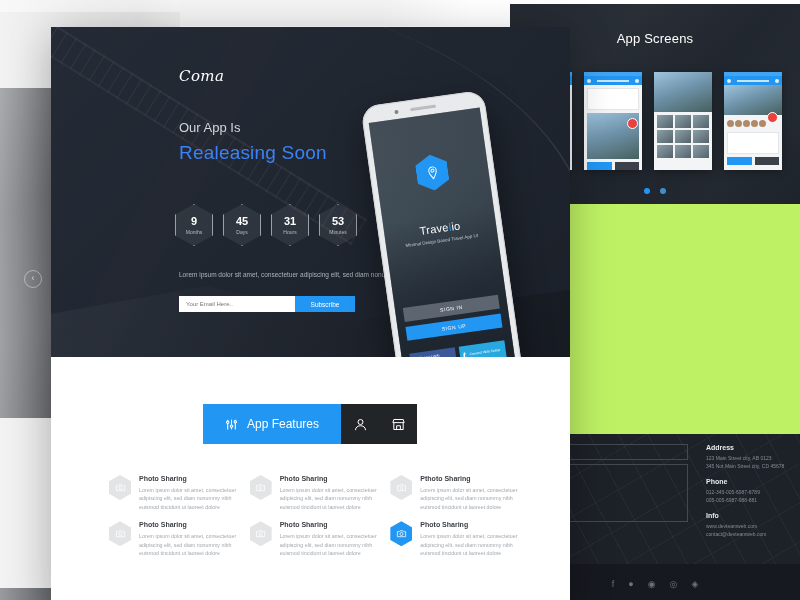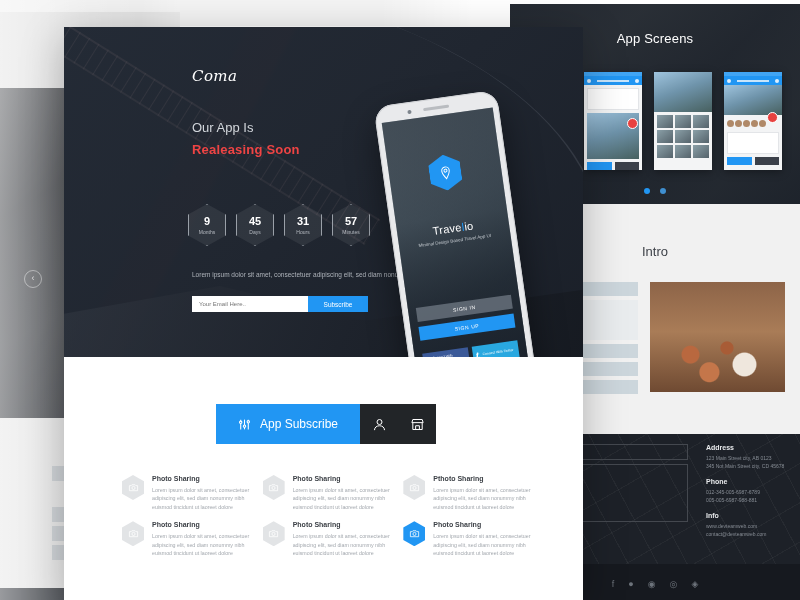--- a/index.html
+++ b/index.html
@@ -129,7 +129,7 @@
 
   
   .page{
-    position:absolute;left:64px;top:27px;width:519px;height:573px;
+    position:absolute;left:51px;top:27px;width:519px;height:573px;
     background:#fff;box-shadow:0 10px 40px rgba(0,0,0,.28);overflow:hidden;
   }
 

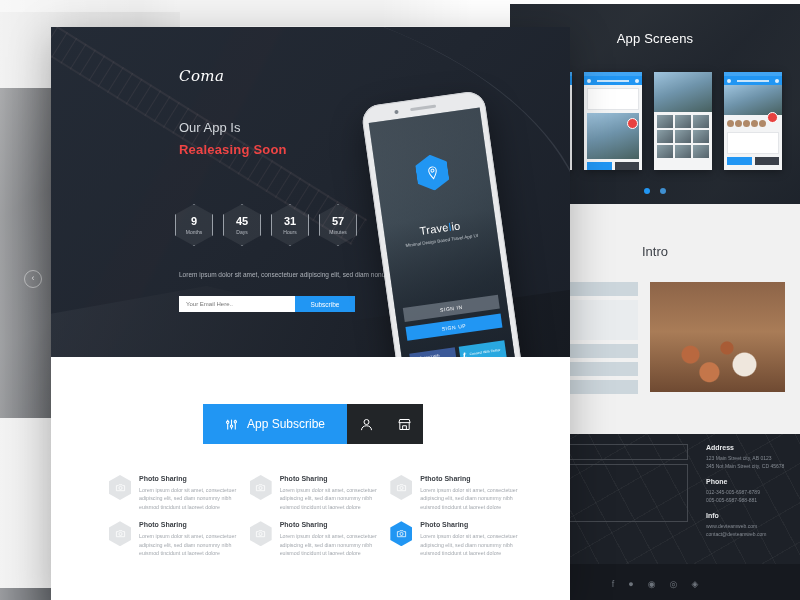--- a/index.html
+++ b/index.html
@@ -171,7 +171,7 @@
     font-family:"DejaVu Serif", serif;font-style:italic;letter-spacing:.4px;
   }
   .hero-sub{position:absolute;left:128px;top:93px;color:#d2d6db;font-size:13px;font-weight:300;}
-  .hero-title{position:absolute;left:128px;top:115px;color:#ef4444;font-size:13px;font-weight:bold;
+  .hero-title{position:absolute;left:128px;top:115px;color:#3b82f6;font-size:19px;font-weight:normal;
     letter-spacing:.2px;}
   .countdown{position:absolute;left:124px;top:177px;display:flex;gap:10px;}
   .cd{

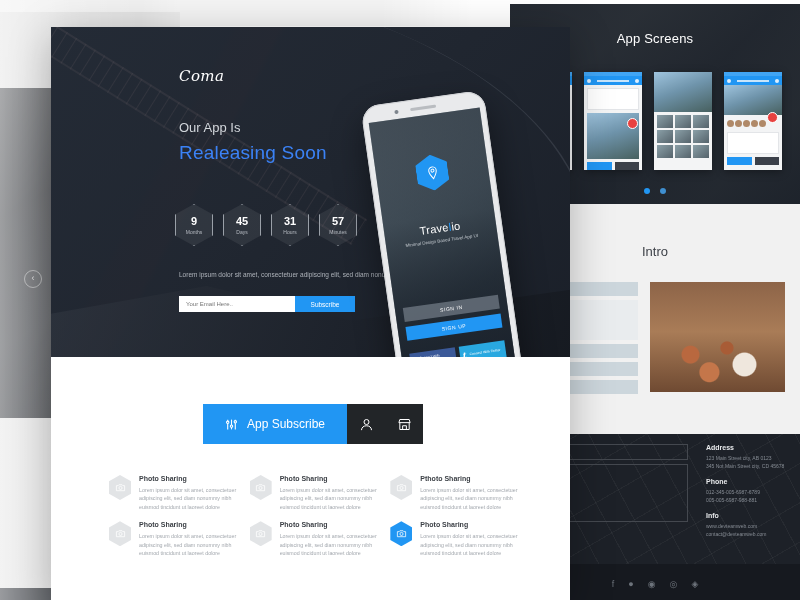--- a/index.html
+++ b/index.html
@@ -497,7 +497,7 @@
           <span>Hours</span>
         </div>
         <div class="cd">
-          <b>57</b>
+          <b>53</b>
           <span>Minutes</span>
         </div>
       </div>

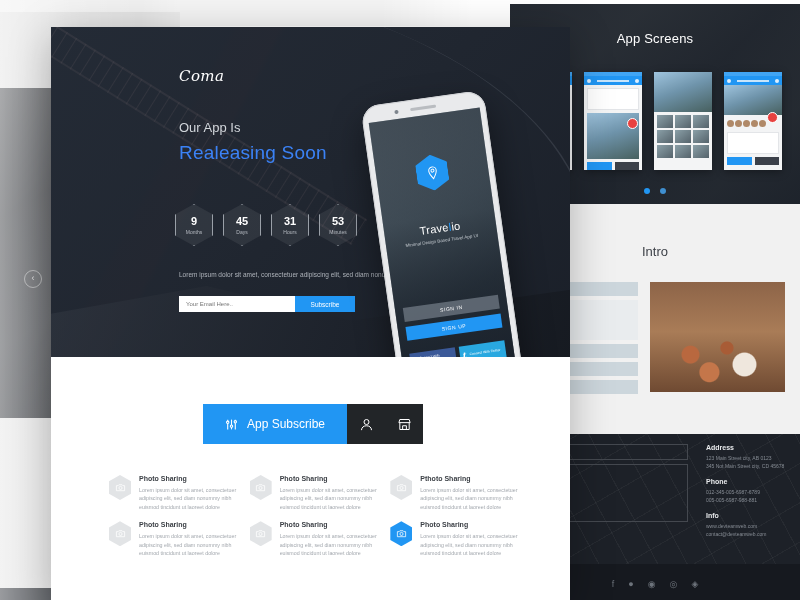--- a/index.html
+++ b/index.html
@@ -381,17 +381,6 @@
       </div>
     </div>
 
-    <div class="intro">
-      <div class="intro-title">Intro</div>
-      <div class="faq-stack">
-        <div class="faq-bar"></div>
-        <div class="faq-open"></div>
-        <div class="faq-bar"></div>
-        <div class="faq-bar"></div>
-        <div class="faq-bar"></div>
-      </div>
-      <div class="intro-photo"></div>
-    </div>
 
     <div class="contact">
       <div class="contact-map"></div>

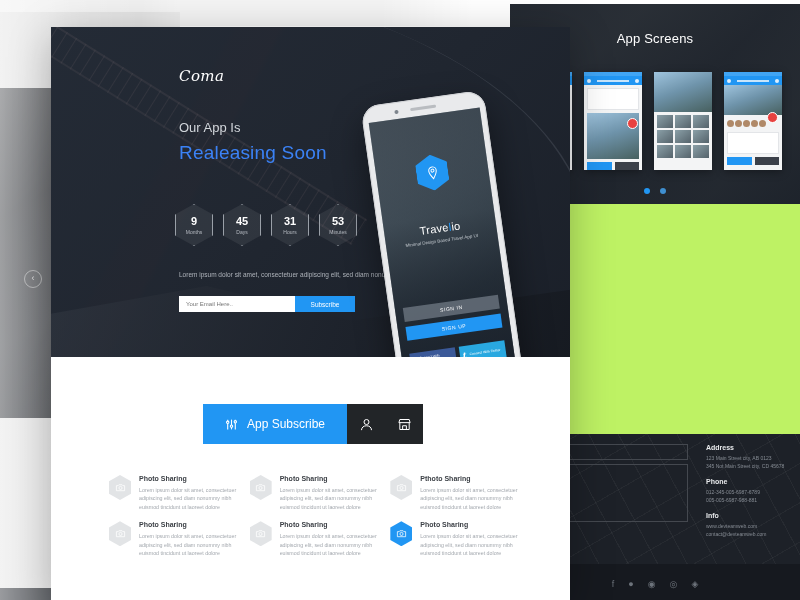--- a/index.html
+++ b/index.html
@@ -546,7 +546,7 @@
               <circle cx="12" cy="15" r="2.2" fill="#2196f3"></circle>
               <circle cx="19" cy="7" r="2.2" fill="#2196f3"></circle>
           </svg>
-          <span>App Subscribe</span>
+          <span>App Features</span>
         </div>
         <div class="tab dark">
           <svg viewBox="0 0 24 24" fill="none" stroke="#ffffff" stroke-width="1.6">

